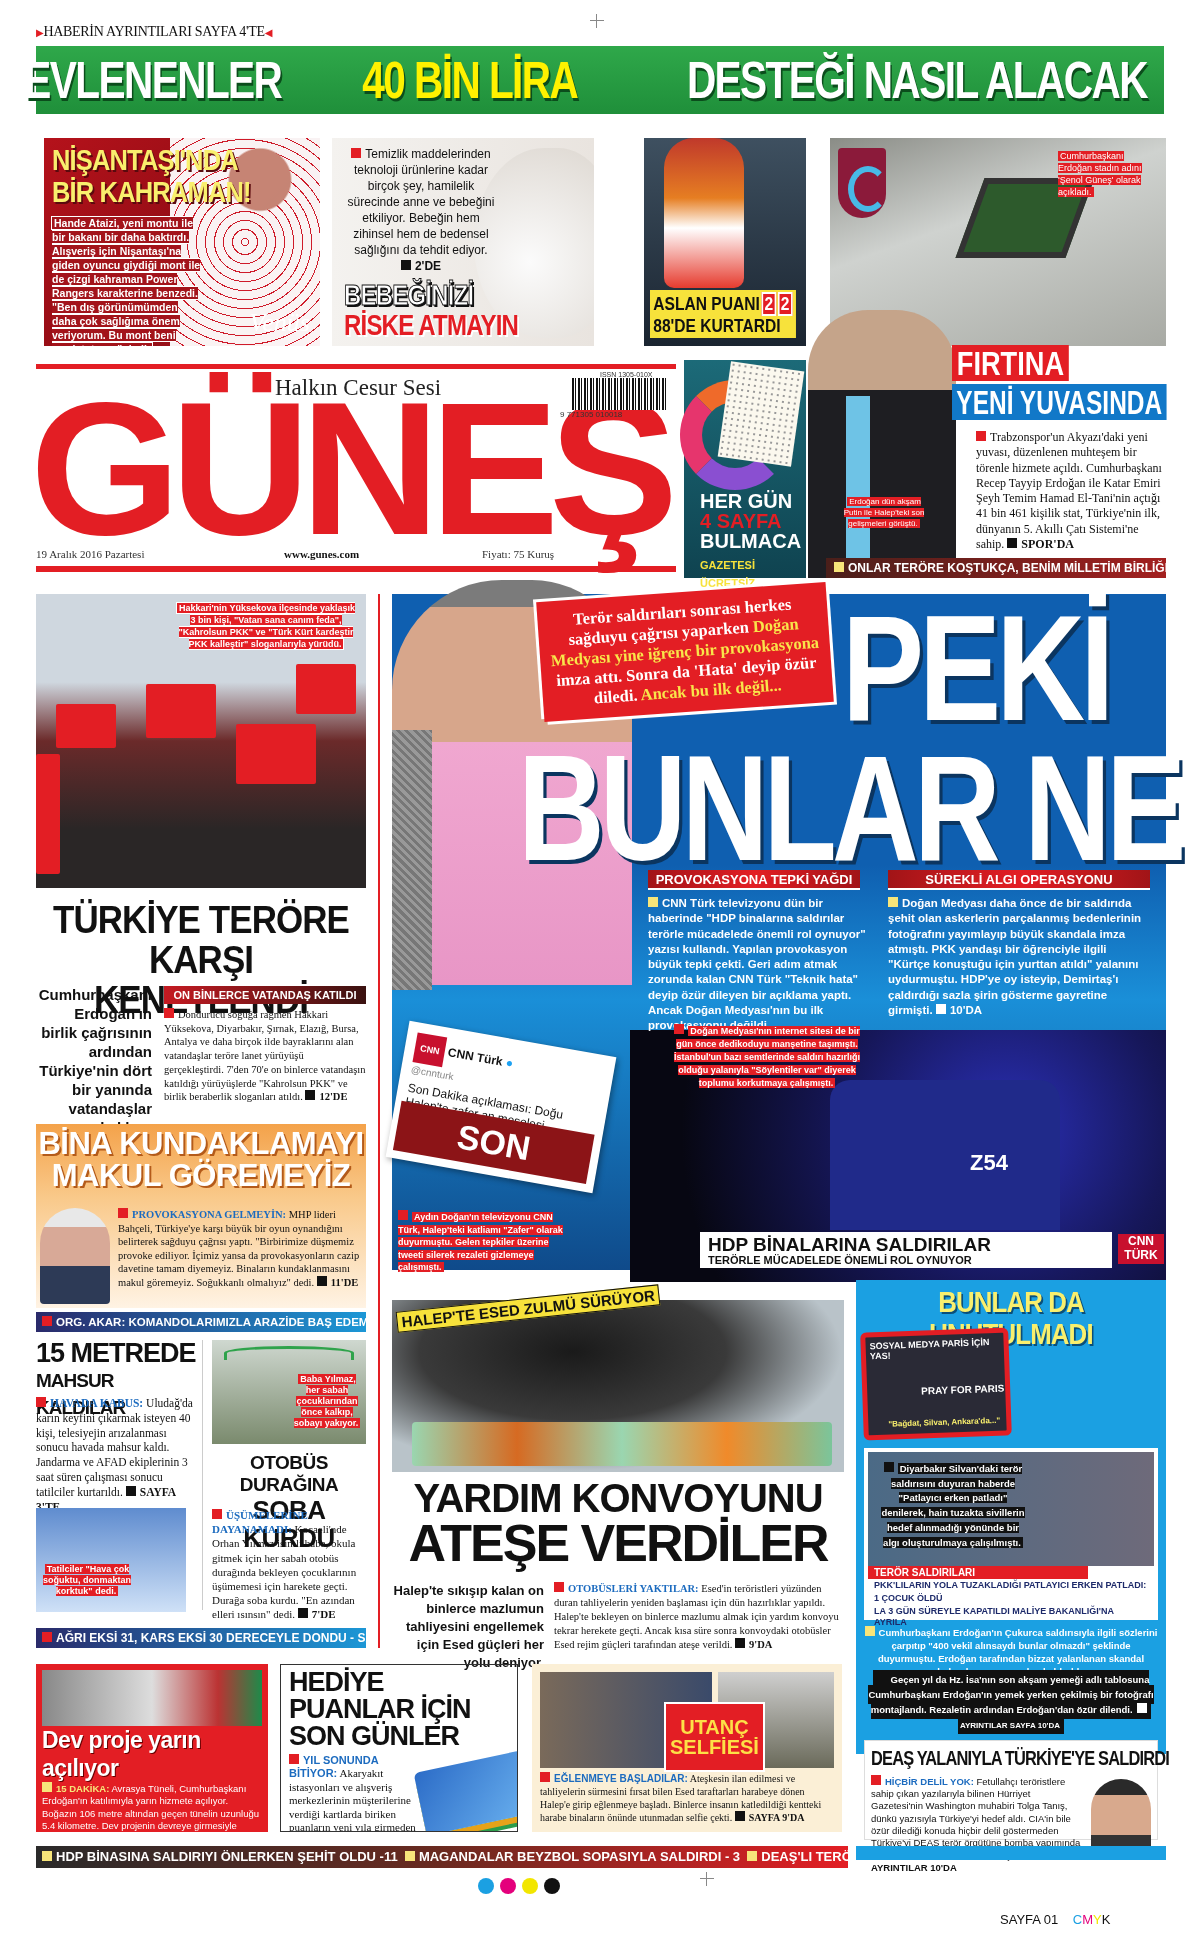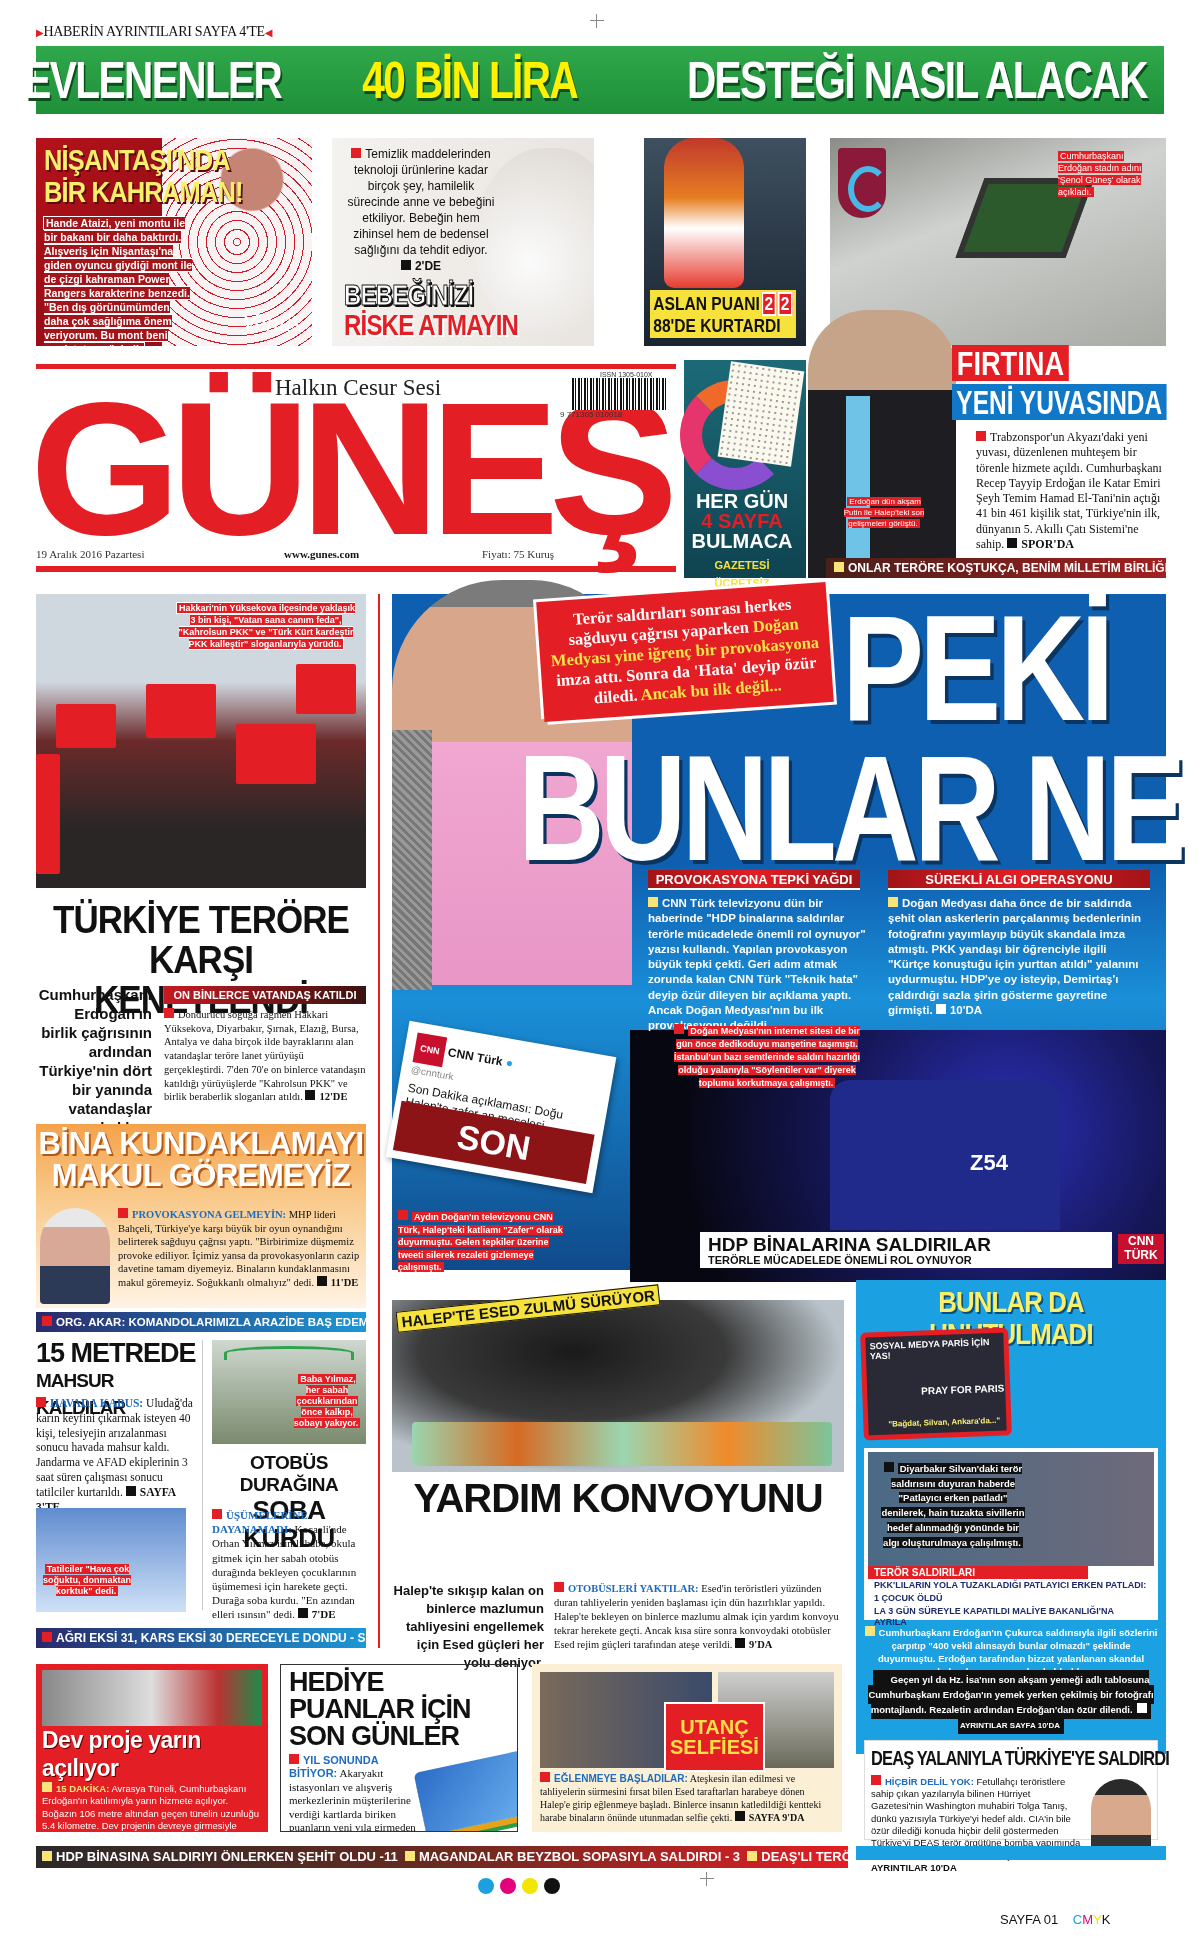--- a/index.html
+++ b/index.html
@@ -21,7 +21,7 @@
 
 
 .promo{top:138px;height:208px;overflow:hidden}
-#p1{left:36px;width:276px;background:linear-gradient(135deg,#b5121b,#8d0c14 60%,#c9252d)}
+#p1{left:44px;width:276px;background:linear-gradient(135deg,#b5121b,#8d0c14 60%,#c9252d)}
 #p1 h2{position:absolute;left:8px;top:6px;font-size:30px;line-height:32px;color:#f9ef6d;font-weight:bold;letter-spacing:-1px;text-shadow:2px 2px 0 #5a0a0e;transform:scaleX(.85);transform-origin:left}
 #p1 .txt{position:absolute;left:8px;top:78px;width:150px;font-size:10.5px;line-height:14px;color:#fff;font-weight:bold}
 #p1 .txt span{background:#a3141b;box-shadow:0 0 0 1px #fff;padding:0 2px}

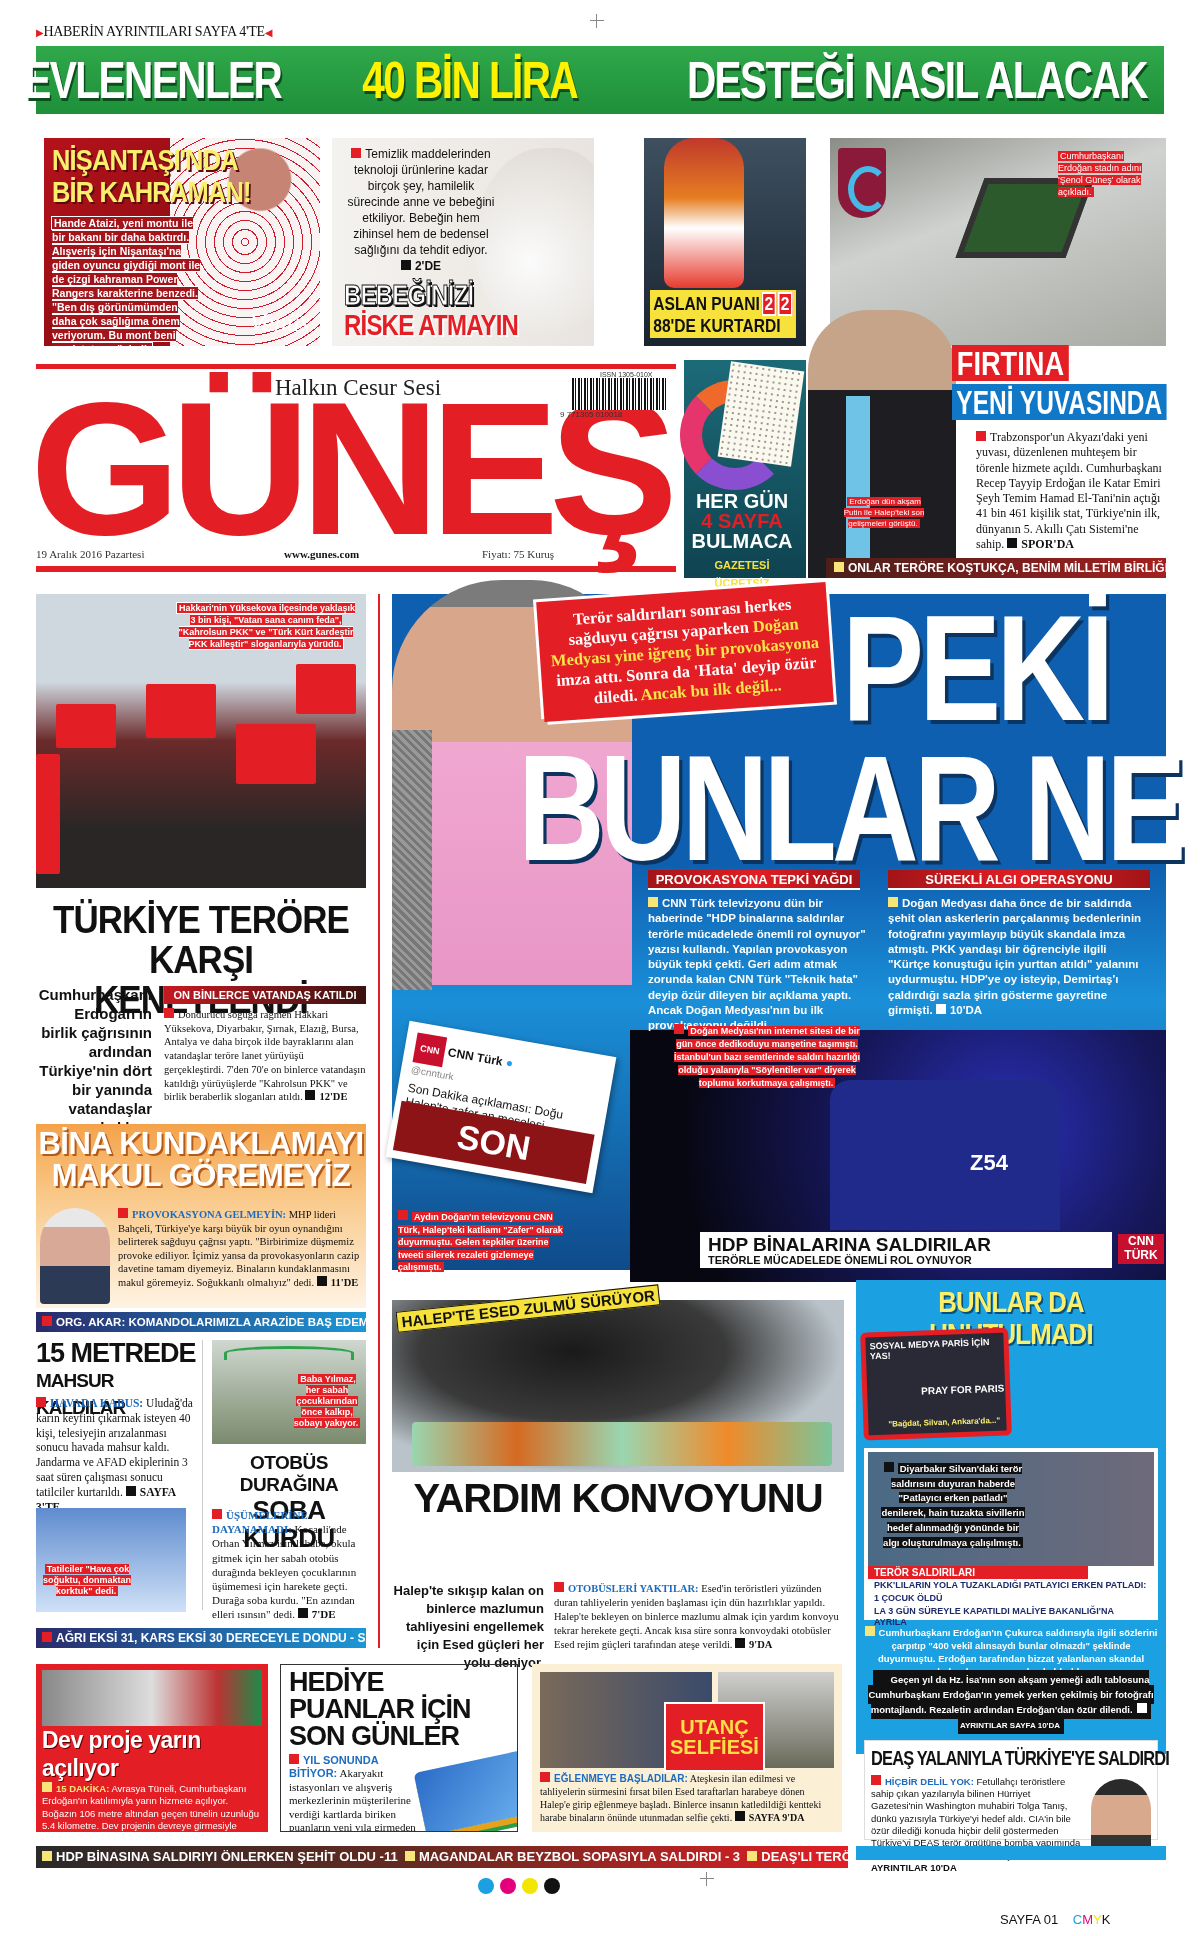--- a/index.html
+++ b/index.html
@@ -59,7 +59,7 @@
 #puzzle{left:684px;top:360px;width:122px;height:218px;background:linear-gradient(180deg,#1c6a78,#0f4350)}
 #puzzle .ring{position:absolute;left:-4px;top:20px;width:110px;height:110px;border-radius:50%;border:22px solid transparent;border-top-color:#ef6a2a;border-left-color:#e6356d;border-bottom-color:#8a4fd1}
 #puzzle .sheet{position:absolute;left:40px;top:6px;width:74px;height:96px;background:#fbf8ee;transform:rotate(8deg);background-image:radial-gradient(#999 1px,transparent 1px);background-size:6px 6px}
-#puzzle .t{position:absolute;left:4px;width:108px;text-align:center;font-weight:bold;line-height:18px}
+#puzzle .t{position:absolute;left:16px;width:108px;text-align:left;font-weight:bold;line-height:18px}
 #erdogan{left:808px;top:310px;width:148px;height:268px;background:linear-gradient(180deg,#c5a48a 0 30%,#1e1e22 30%);border-radius:60px 60px 0 0}
 #erdogan .scarf{position:absolute;left:38px;top:86px;width:24px;height:170px;background:#6ec3e6}
 #erdogan .cap{position:absolute;left:34px;top:186px;width:84px;font-size:8px;line-height:11px;color:#fff;text-align:center}

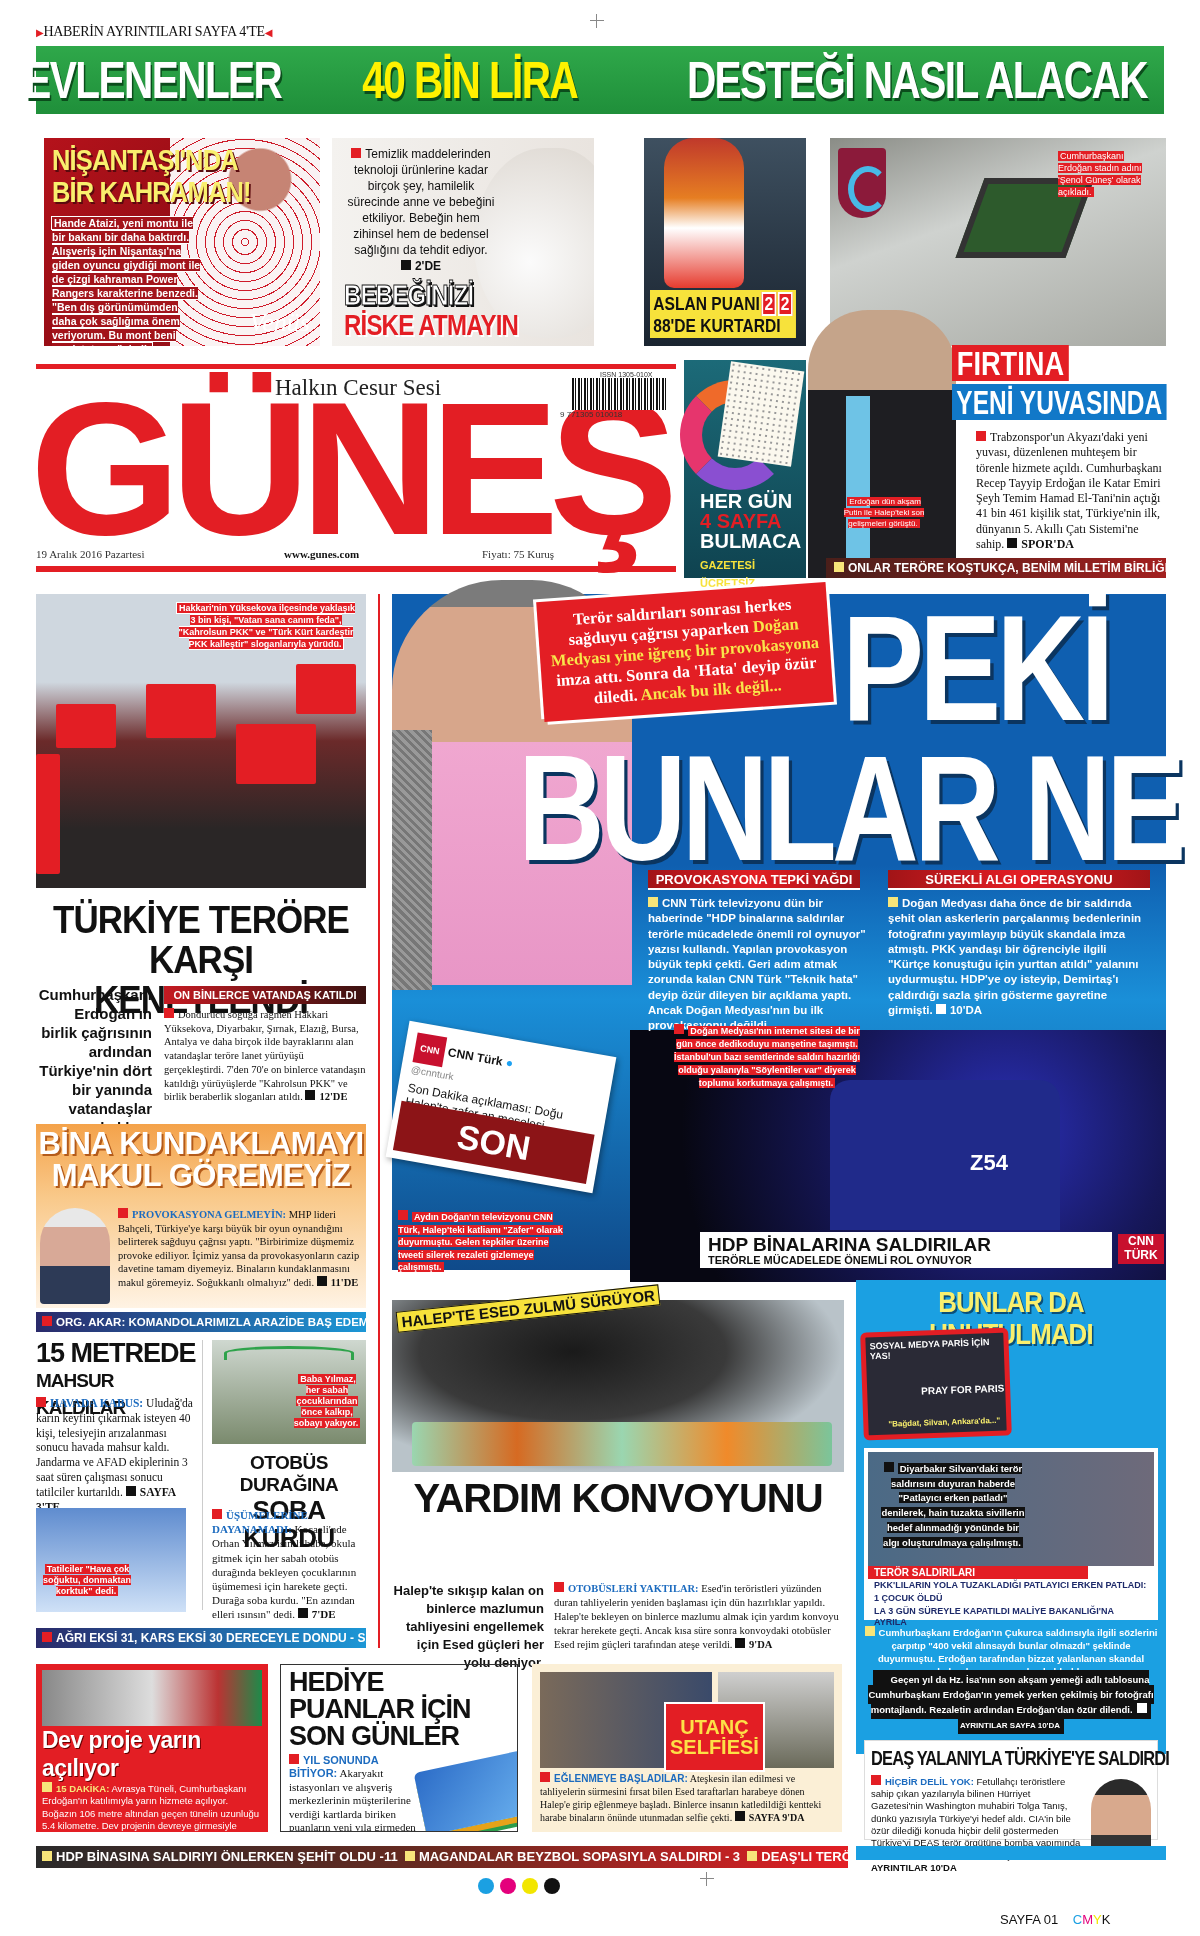--- a/index.html
+++ b/index.html
@@ -314,7 +314,7 @@
     <div class="bus"></div>
   </div>
 <div id="halep-tag" class="abs">HALEP'TE ESED ZULMÜ SÜRÜYOR</div>
-<div id="yardim-h" class="abs"><span>YARDIM KONVOYUNU</span></div>
+<div id="yardim-h" class="abs"><span>YARDIM KONVOYUNU</span><span class="b">ATEŞE VERDİLER</span></div>
 <div id="yardim-lede" class="abs">Halep'te sıkışıp kalan on binlerce mazlumun tahliyesini engellemek için Esed güçleri her yolu deniyor.</div>
 <div id="yardim-body" class="abs"><span class="sq red"></span><b style="color:#1c6bbf">OTOBÜSLERİ YAKTILAR:</b> <span>Esed'in teröristleri yüzünden duran tahliyelerin yeniden başlaması için dün hazırlıklar yapıldı. Halep'te bekleyen on binlerce mazlumu almak için yardım konvoyu tekrar herekete geçti. Ancak kısa süre sonra konvoydaki otobüsler Esed rejim güçleri tarafından ateşe verildi.</span> <span class="sq blk"></span><b>9'DA</b></div>
 

